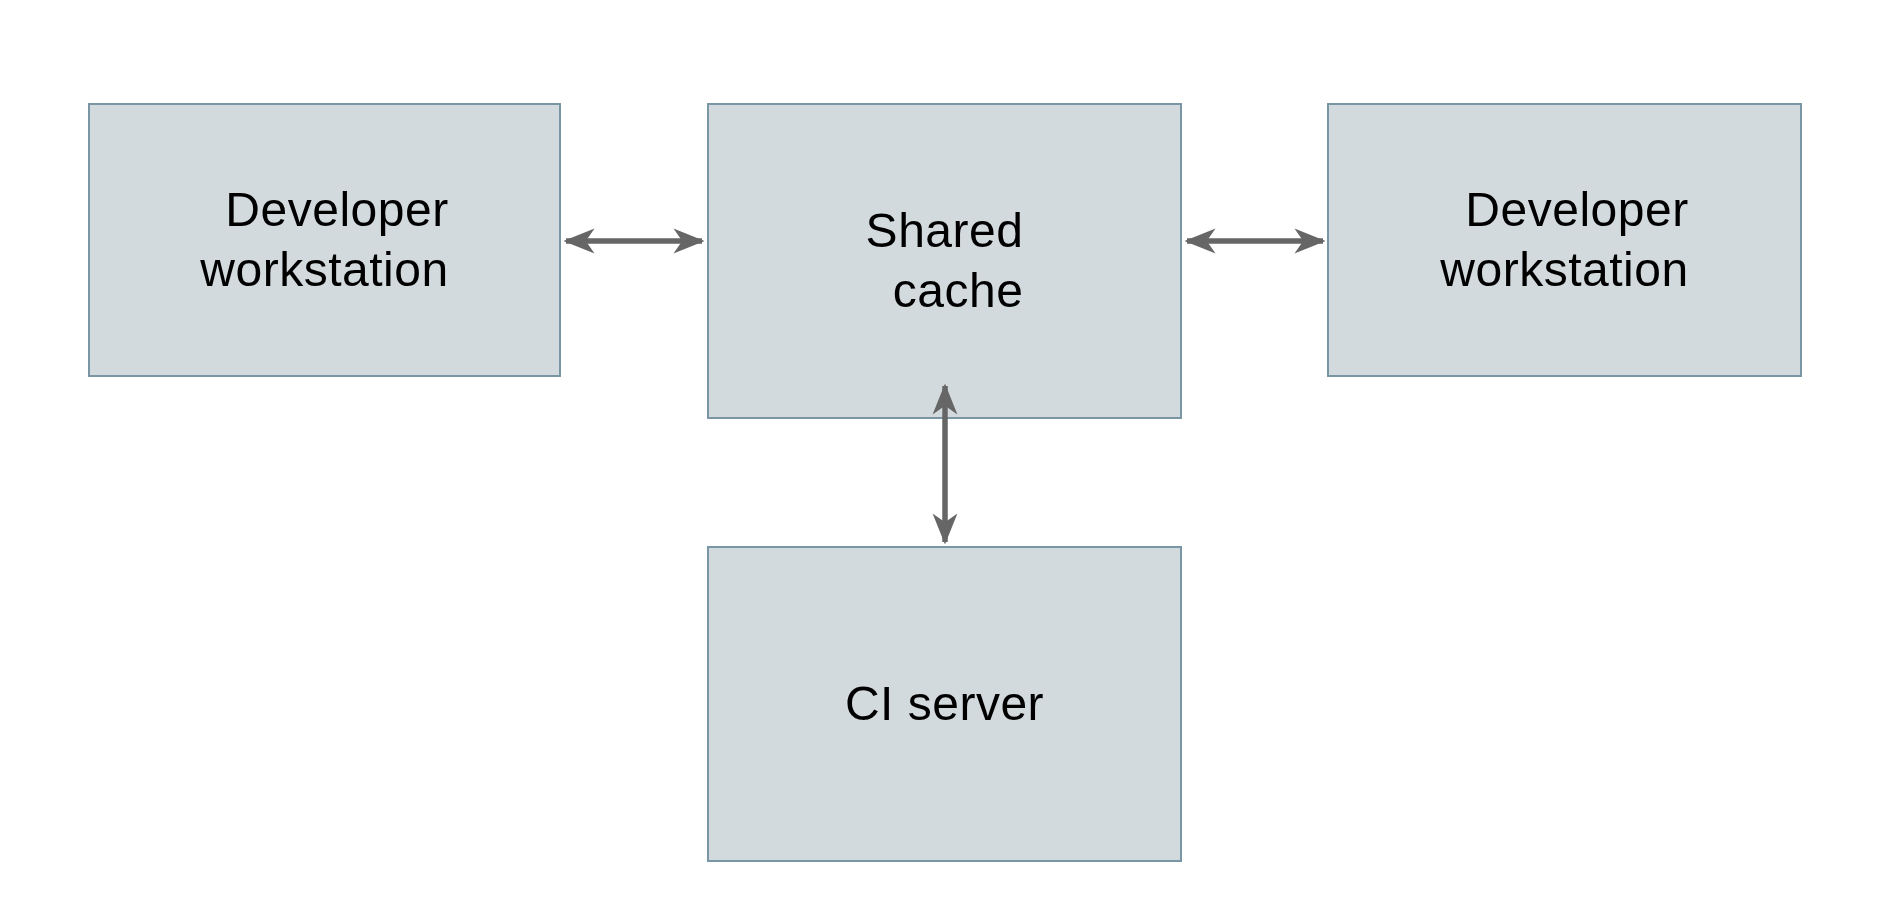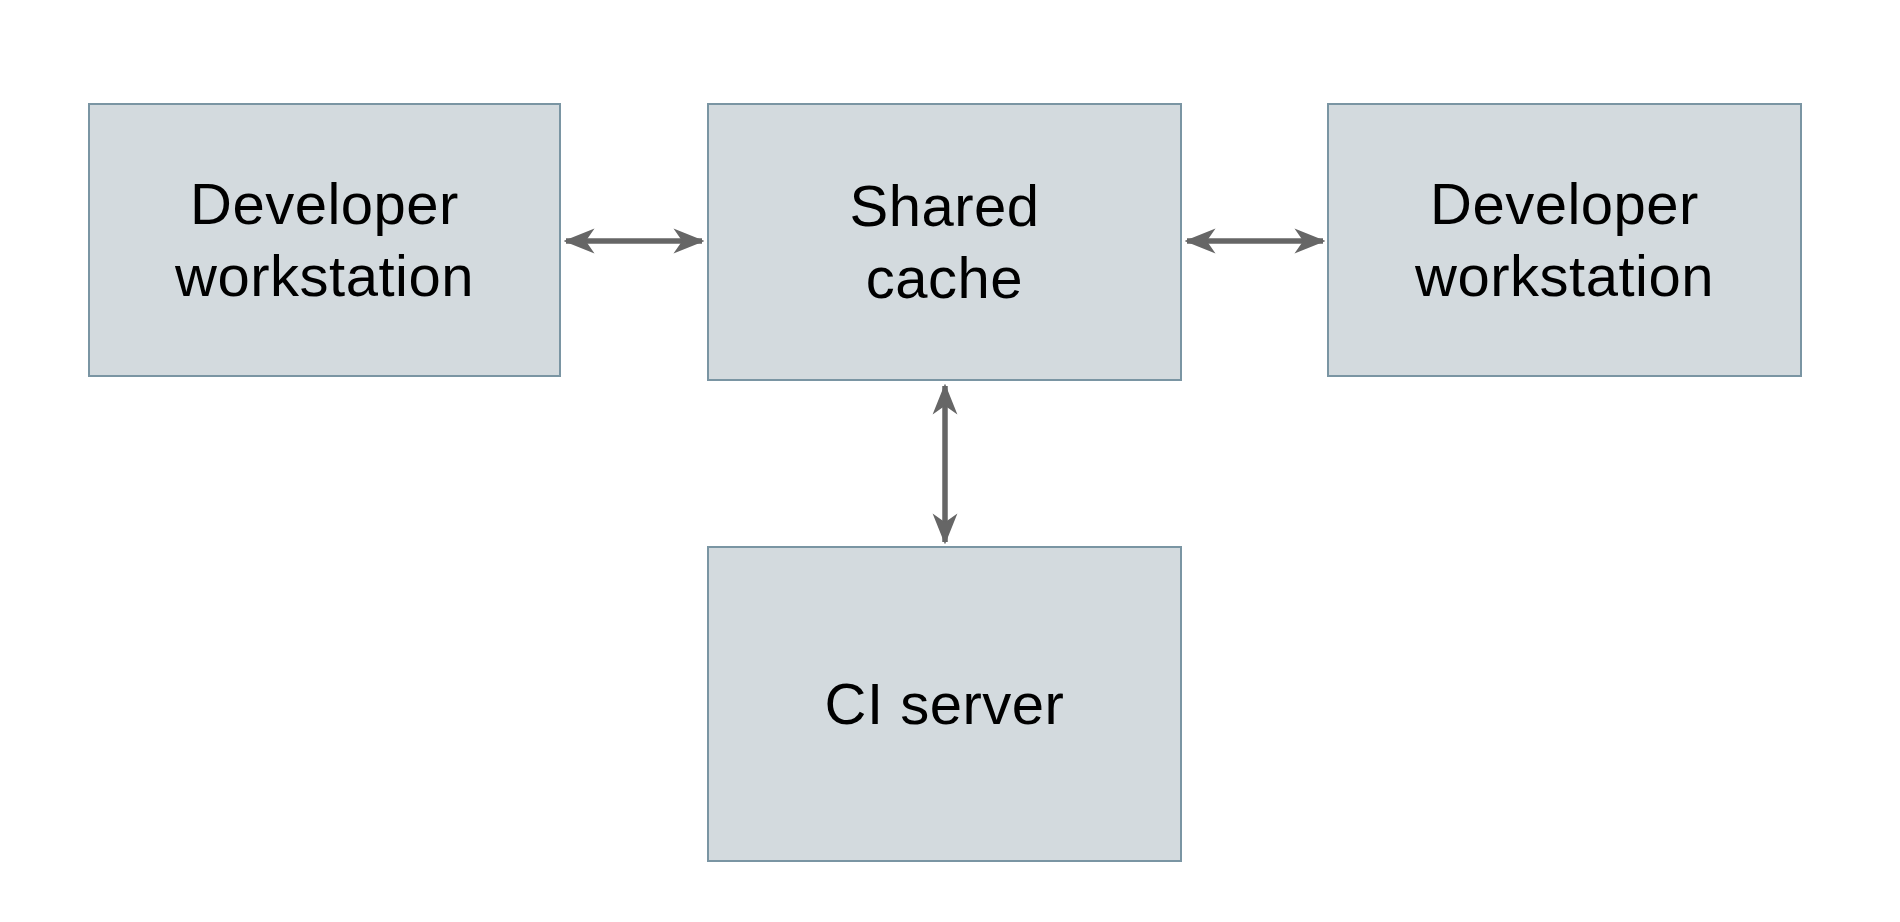--- a/index.html
+++ b/index.html
@@ -26,11 +26,12 @@
     text-align: center;
   }
   .node .label {
-    font-size: 58px;
+    font-size: 48px;
     line-height: 1.24;
     color: var(--text-color, #000000);
     white-space: pre-line;
     letter-spacing: 0.5px;
+    text-align: right;
   }
   #node-dev-left   { left: 88px;   top: 103px; width: 473px; height: 274px; }
   #node-cache      { left: 707px;  top: 103px; width: 475px; height: 278px; }

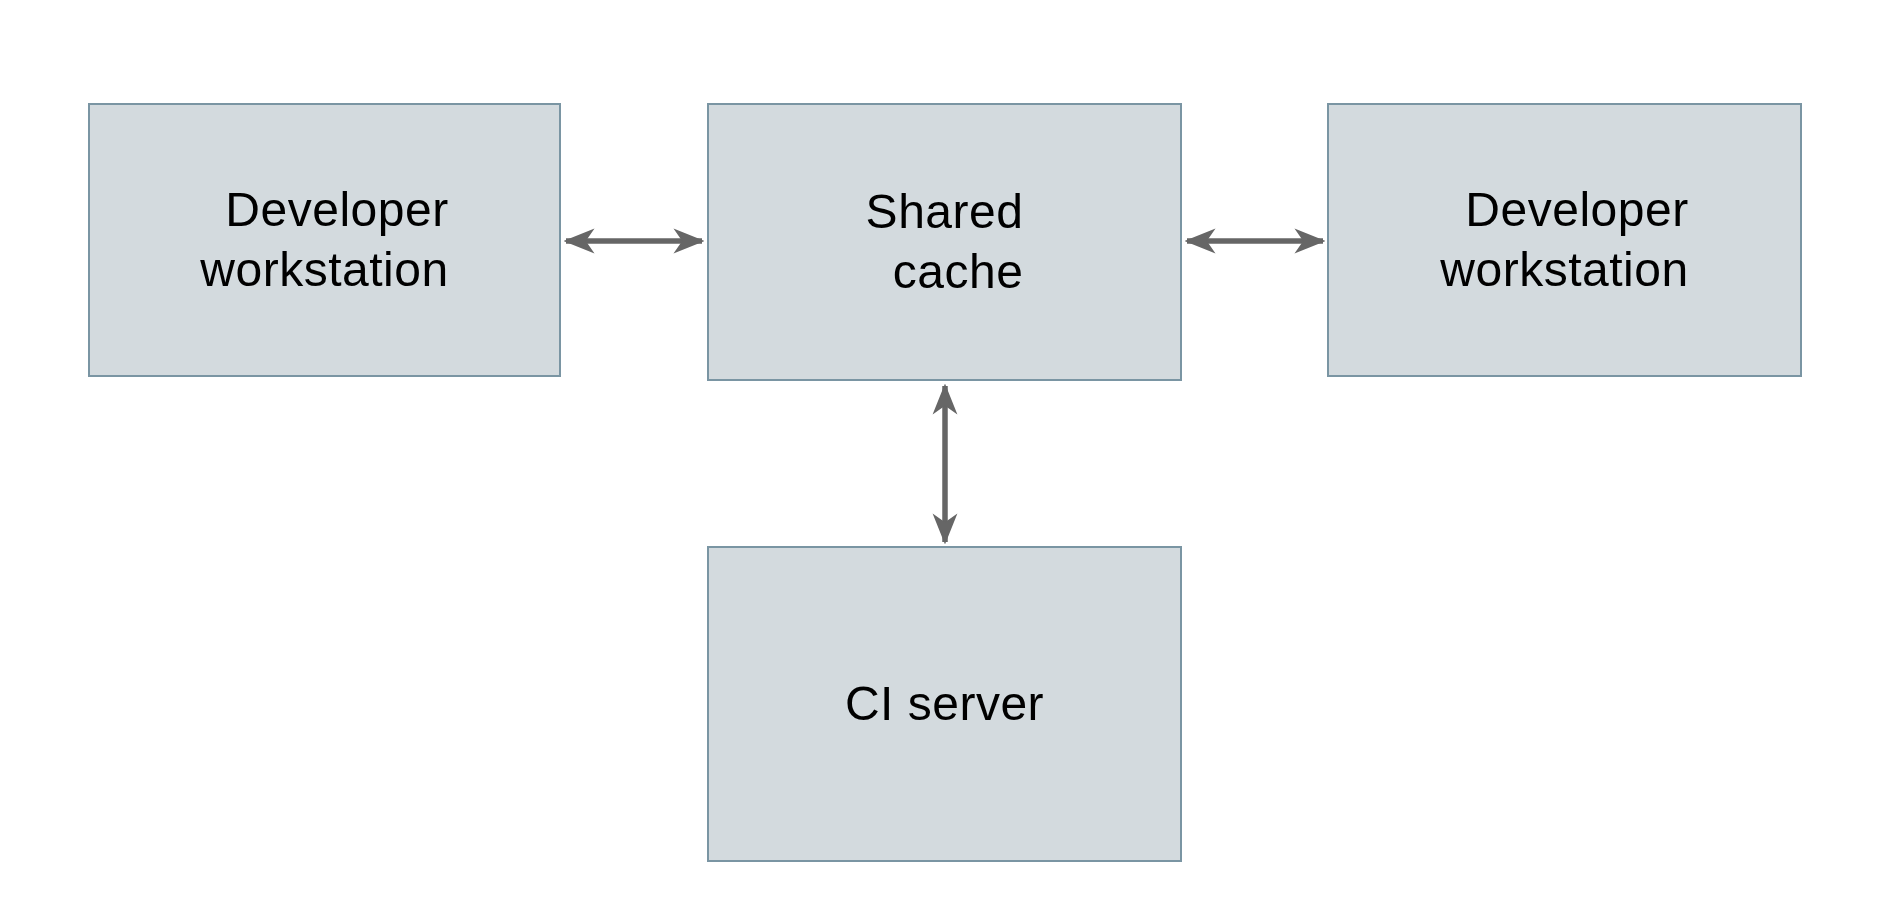--- a/index.html
+++ b/index.html
@@ -34,7 +34,7 @@
     text-align: right;
   }
   #node-dev-left   { left: 88px;   top: 103px; width: 473px; height: 274px; }
-  #node-cache      { left: 707px;  top: 103px; width: 475px; height: 278px; }
+  #node-cache      { left: 707px;  top: 103px; width: 475px; height: 316px; }
   #node-dev-right  { left: 1327px; top: 103px; width: 475px; height: 274px; }
   #node-ci         { left: 707px;  top: 546px; width: 475px; height: 316px; }
 

